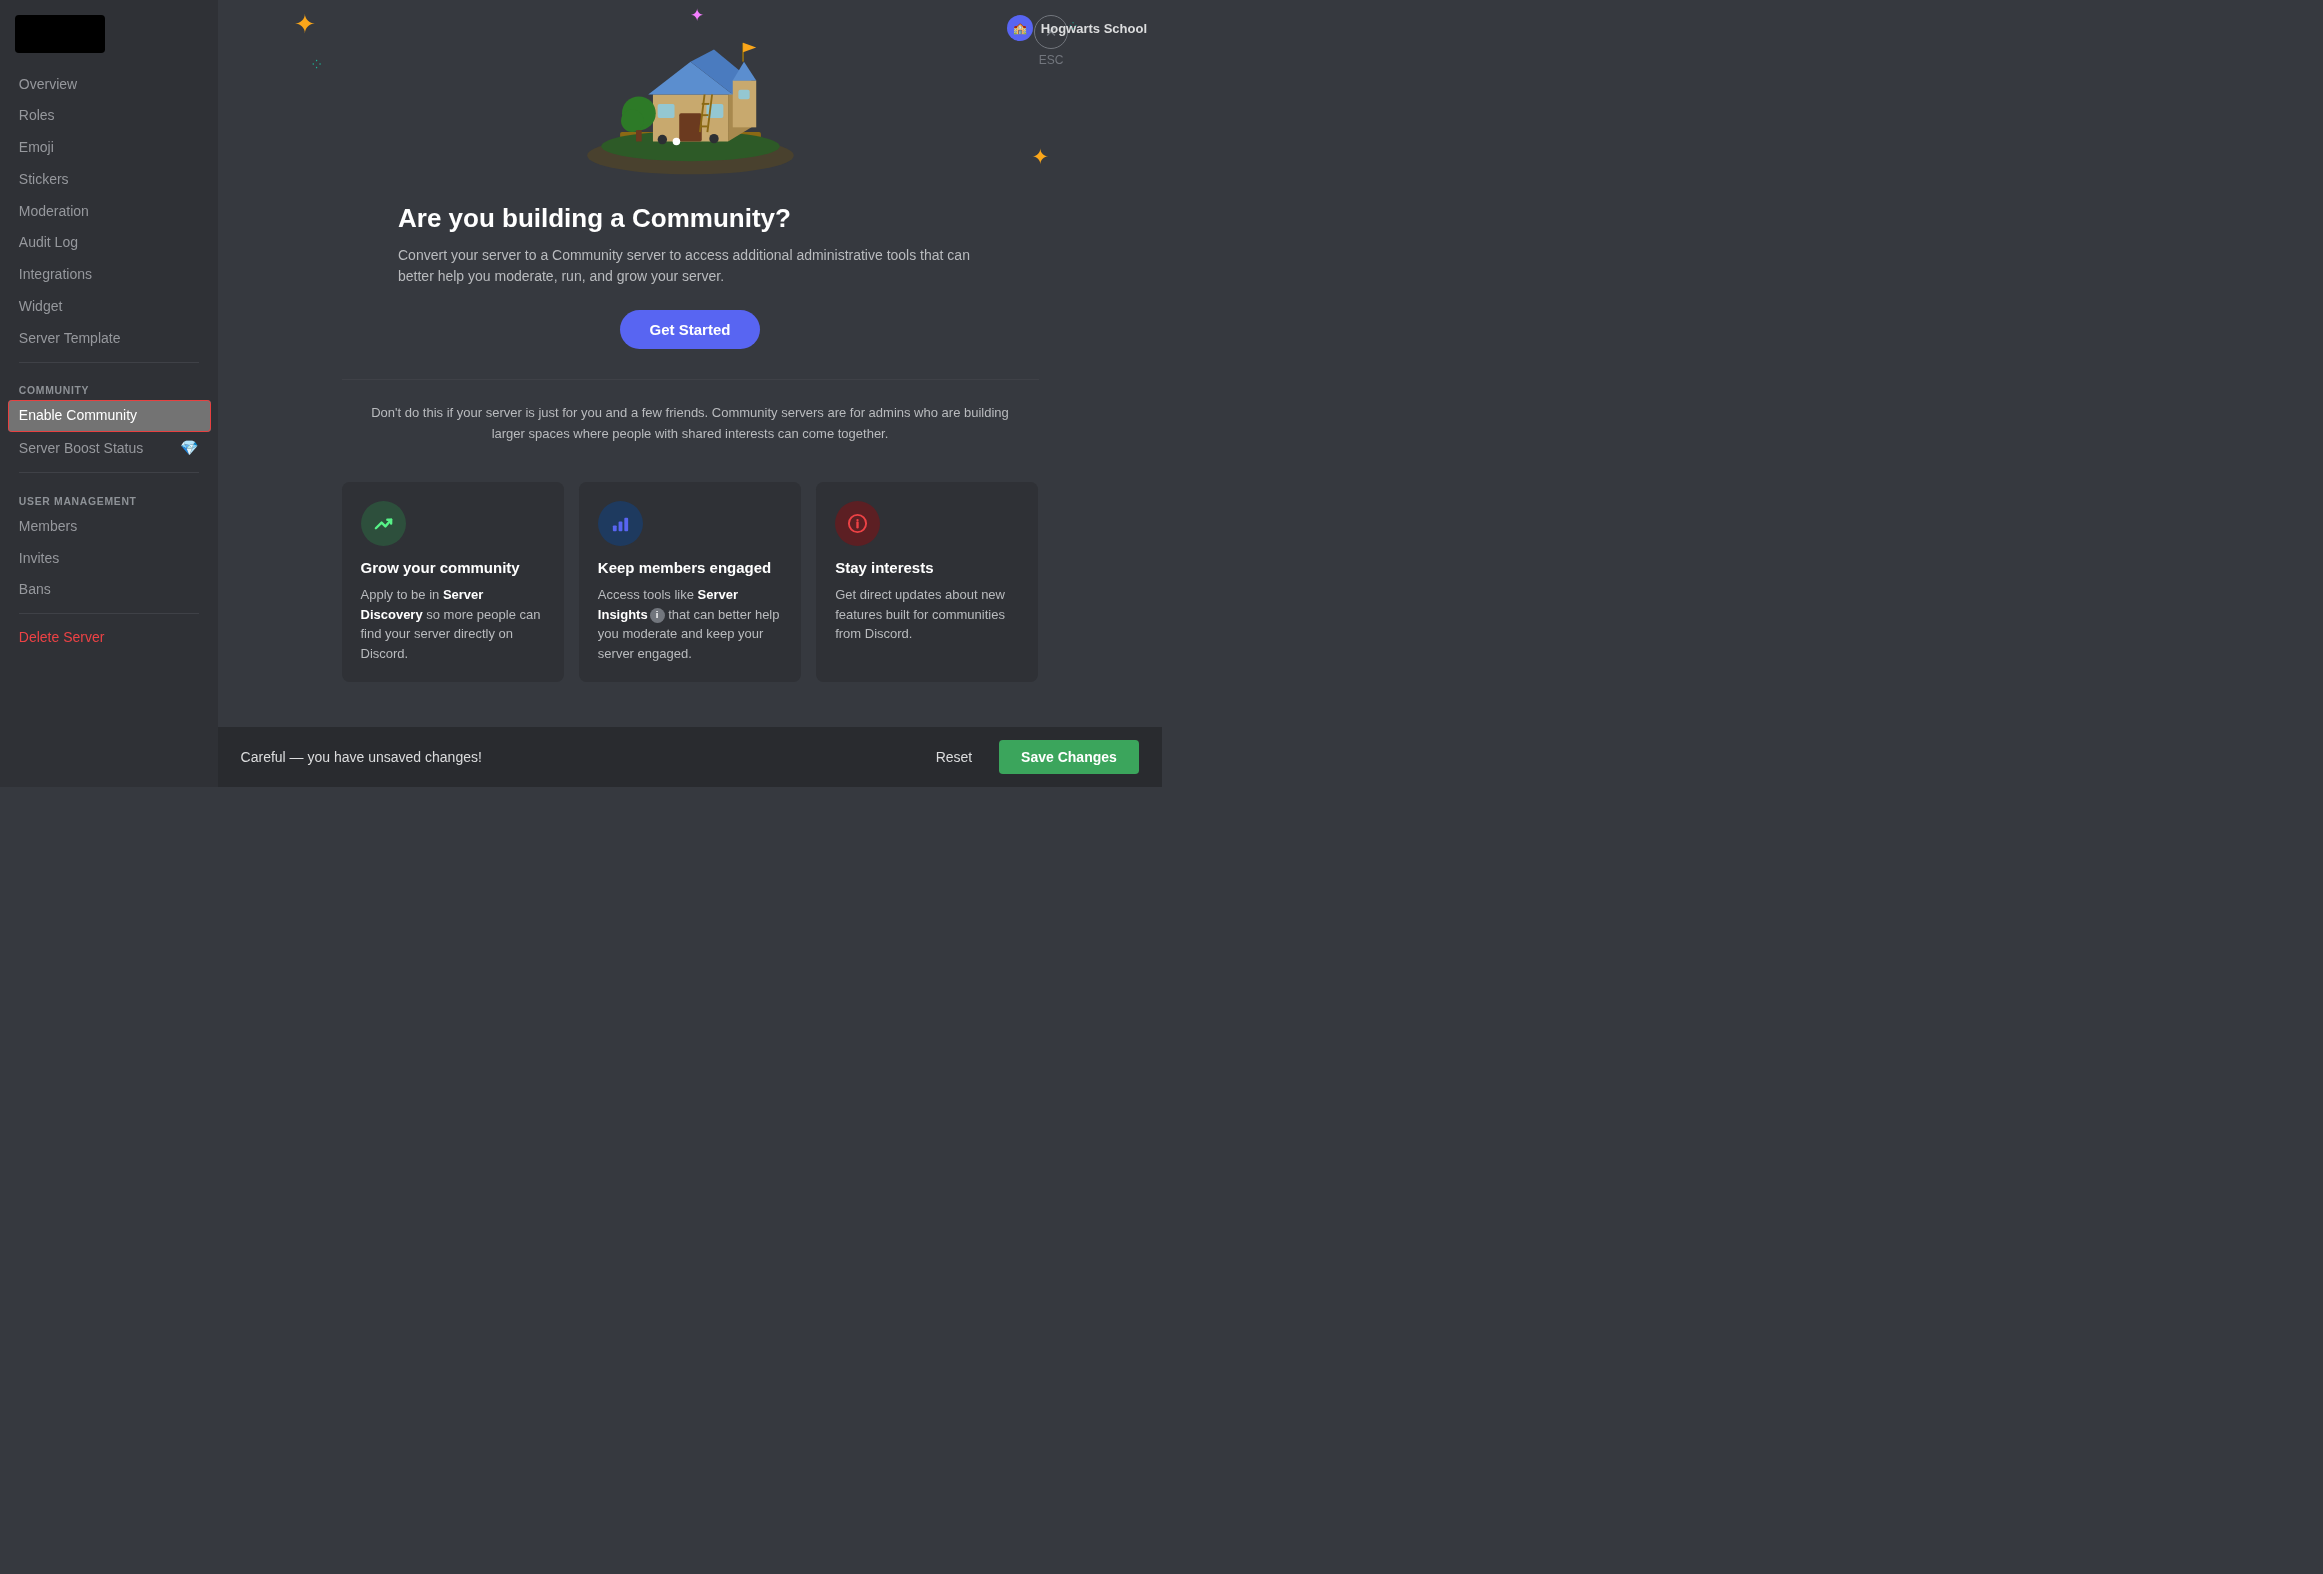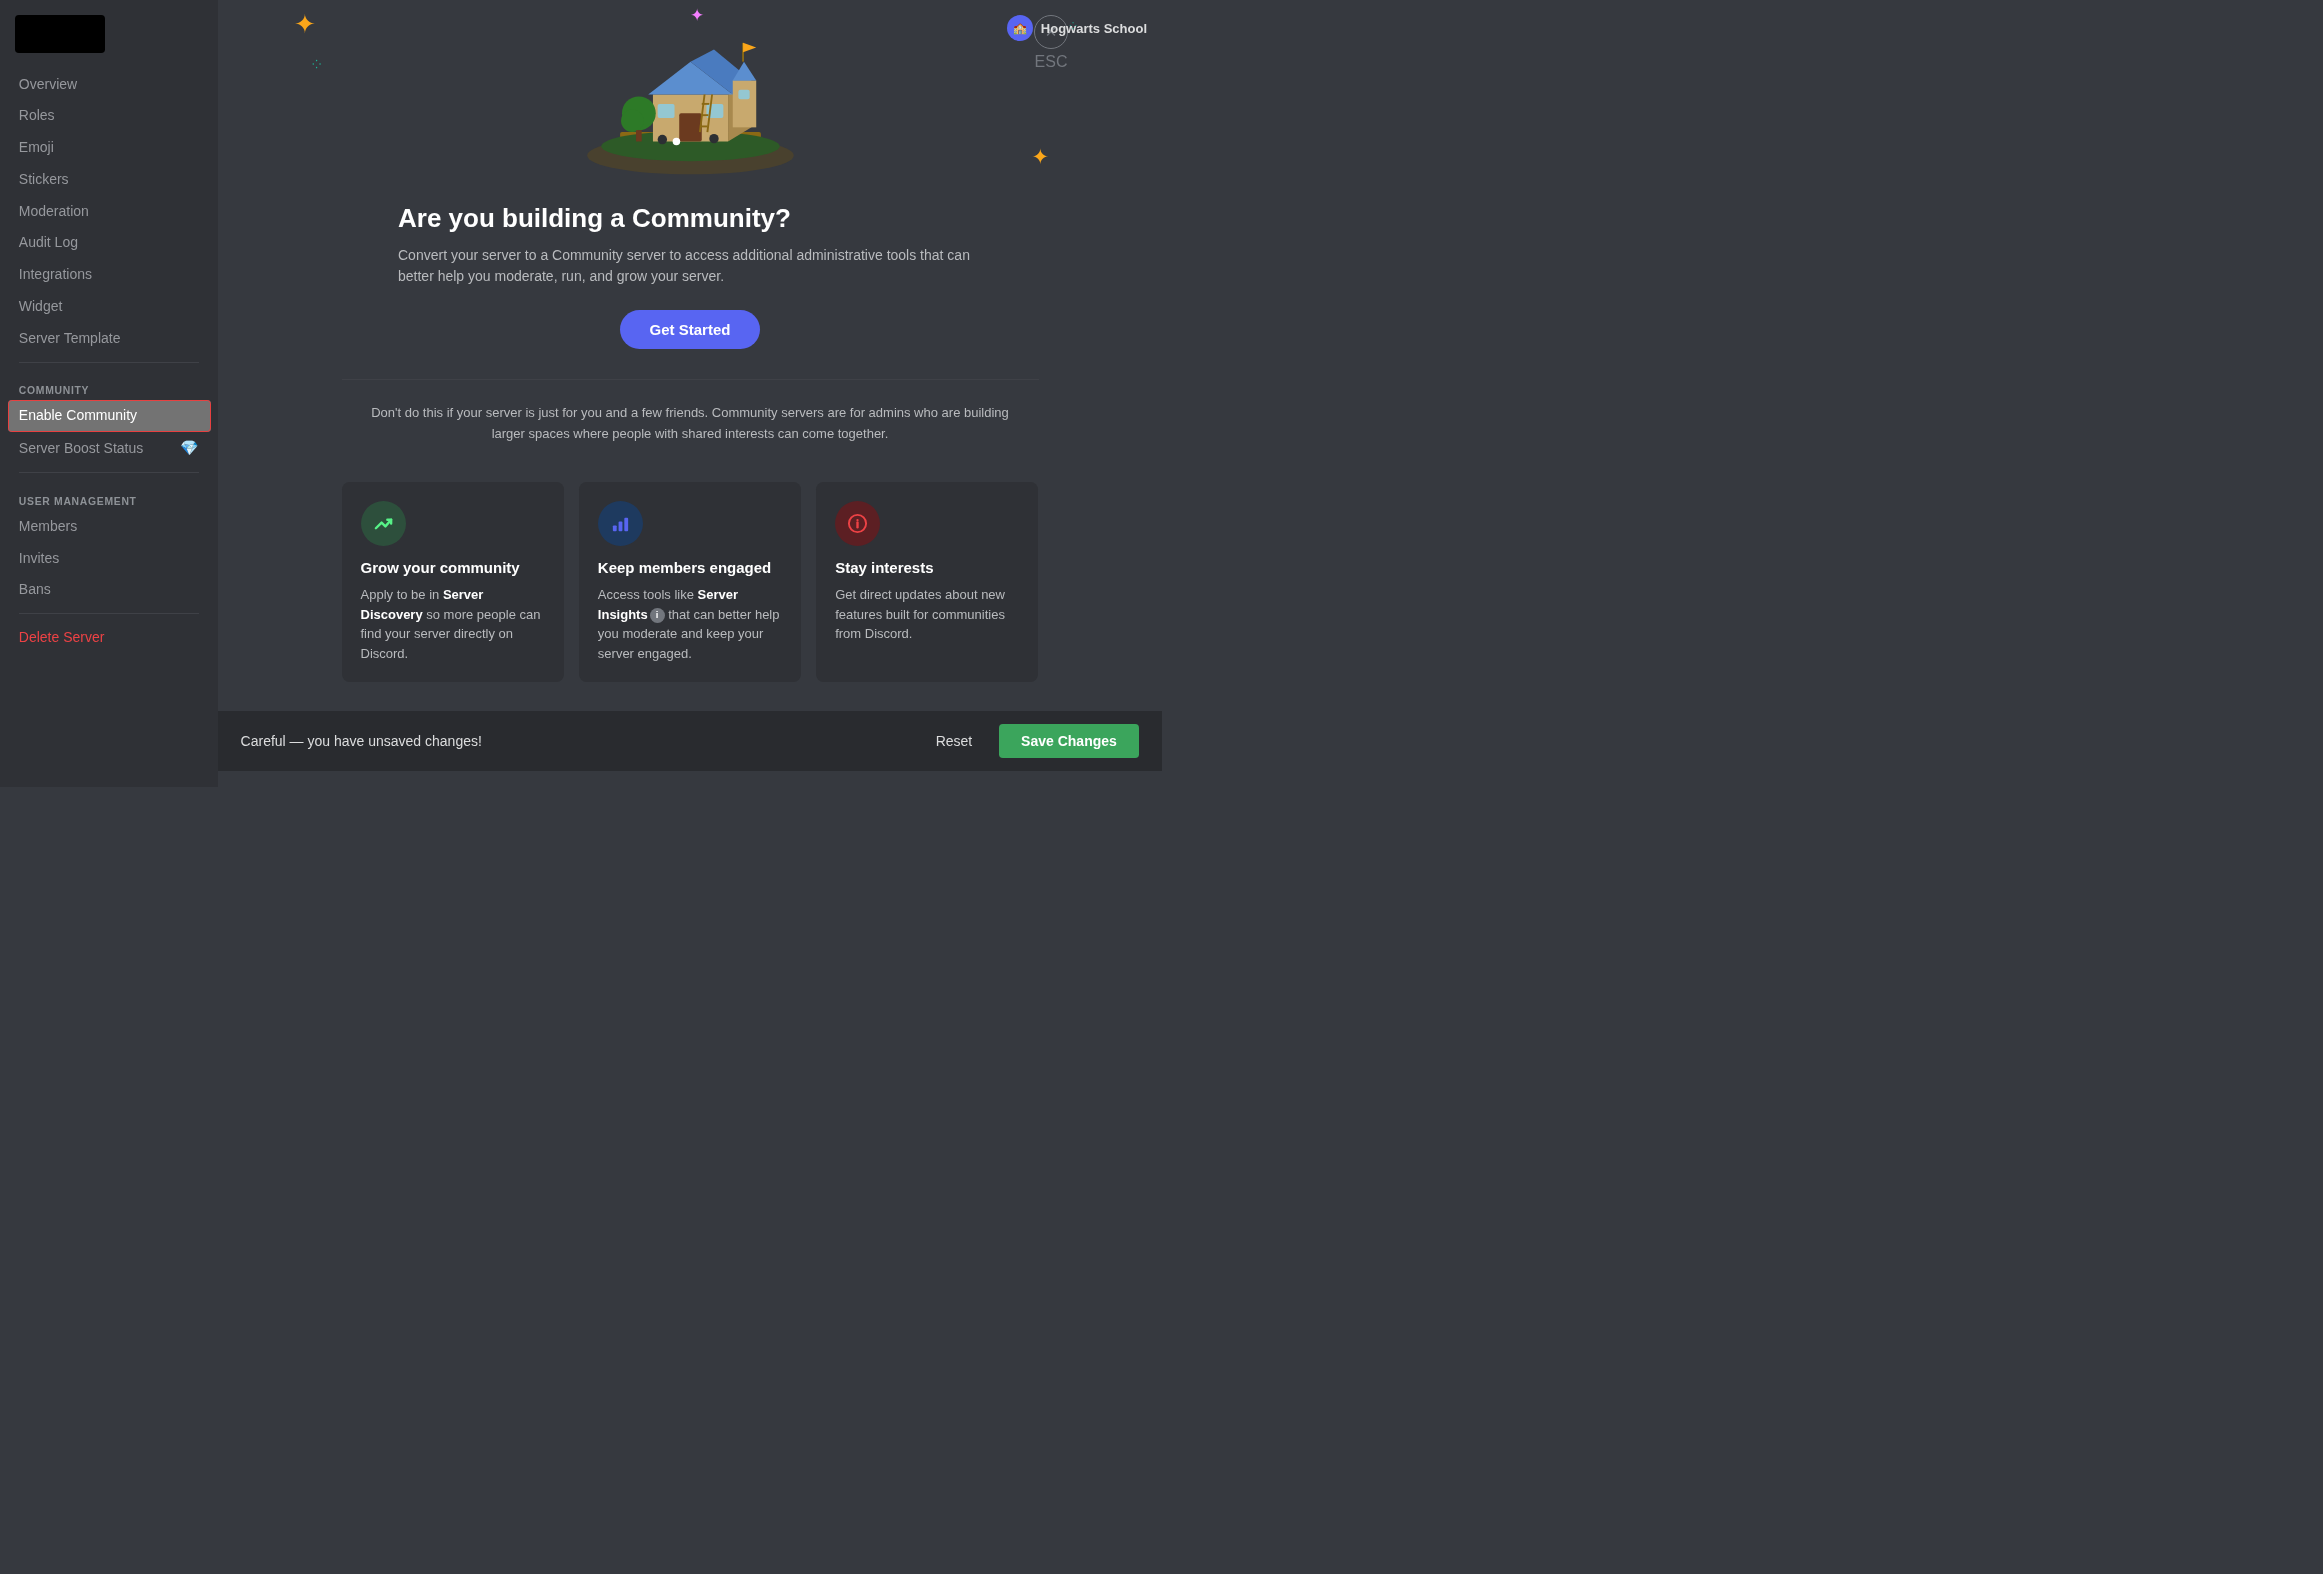--- a/index.html
+++ b/index.html
@@ -305,7 +305,7 @@
       font-size: 15px;
     }
     .esc-label {
-      font-size: 16px;
+      font-size: 12px;
       color: #72767d;
       margin-top: 3.8px;
     }

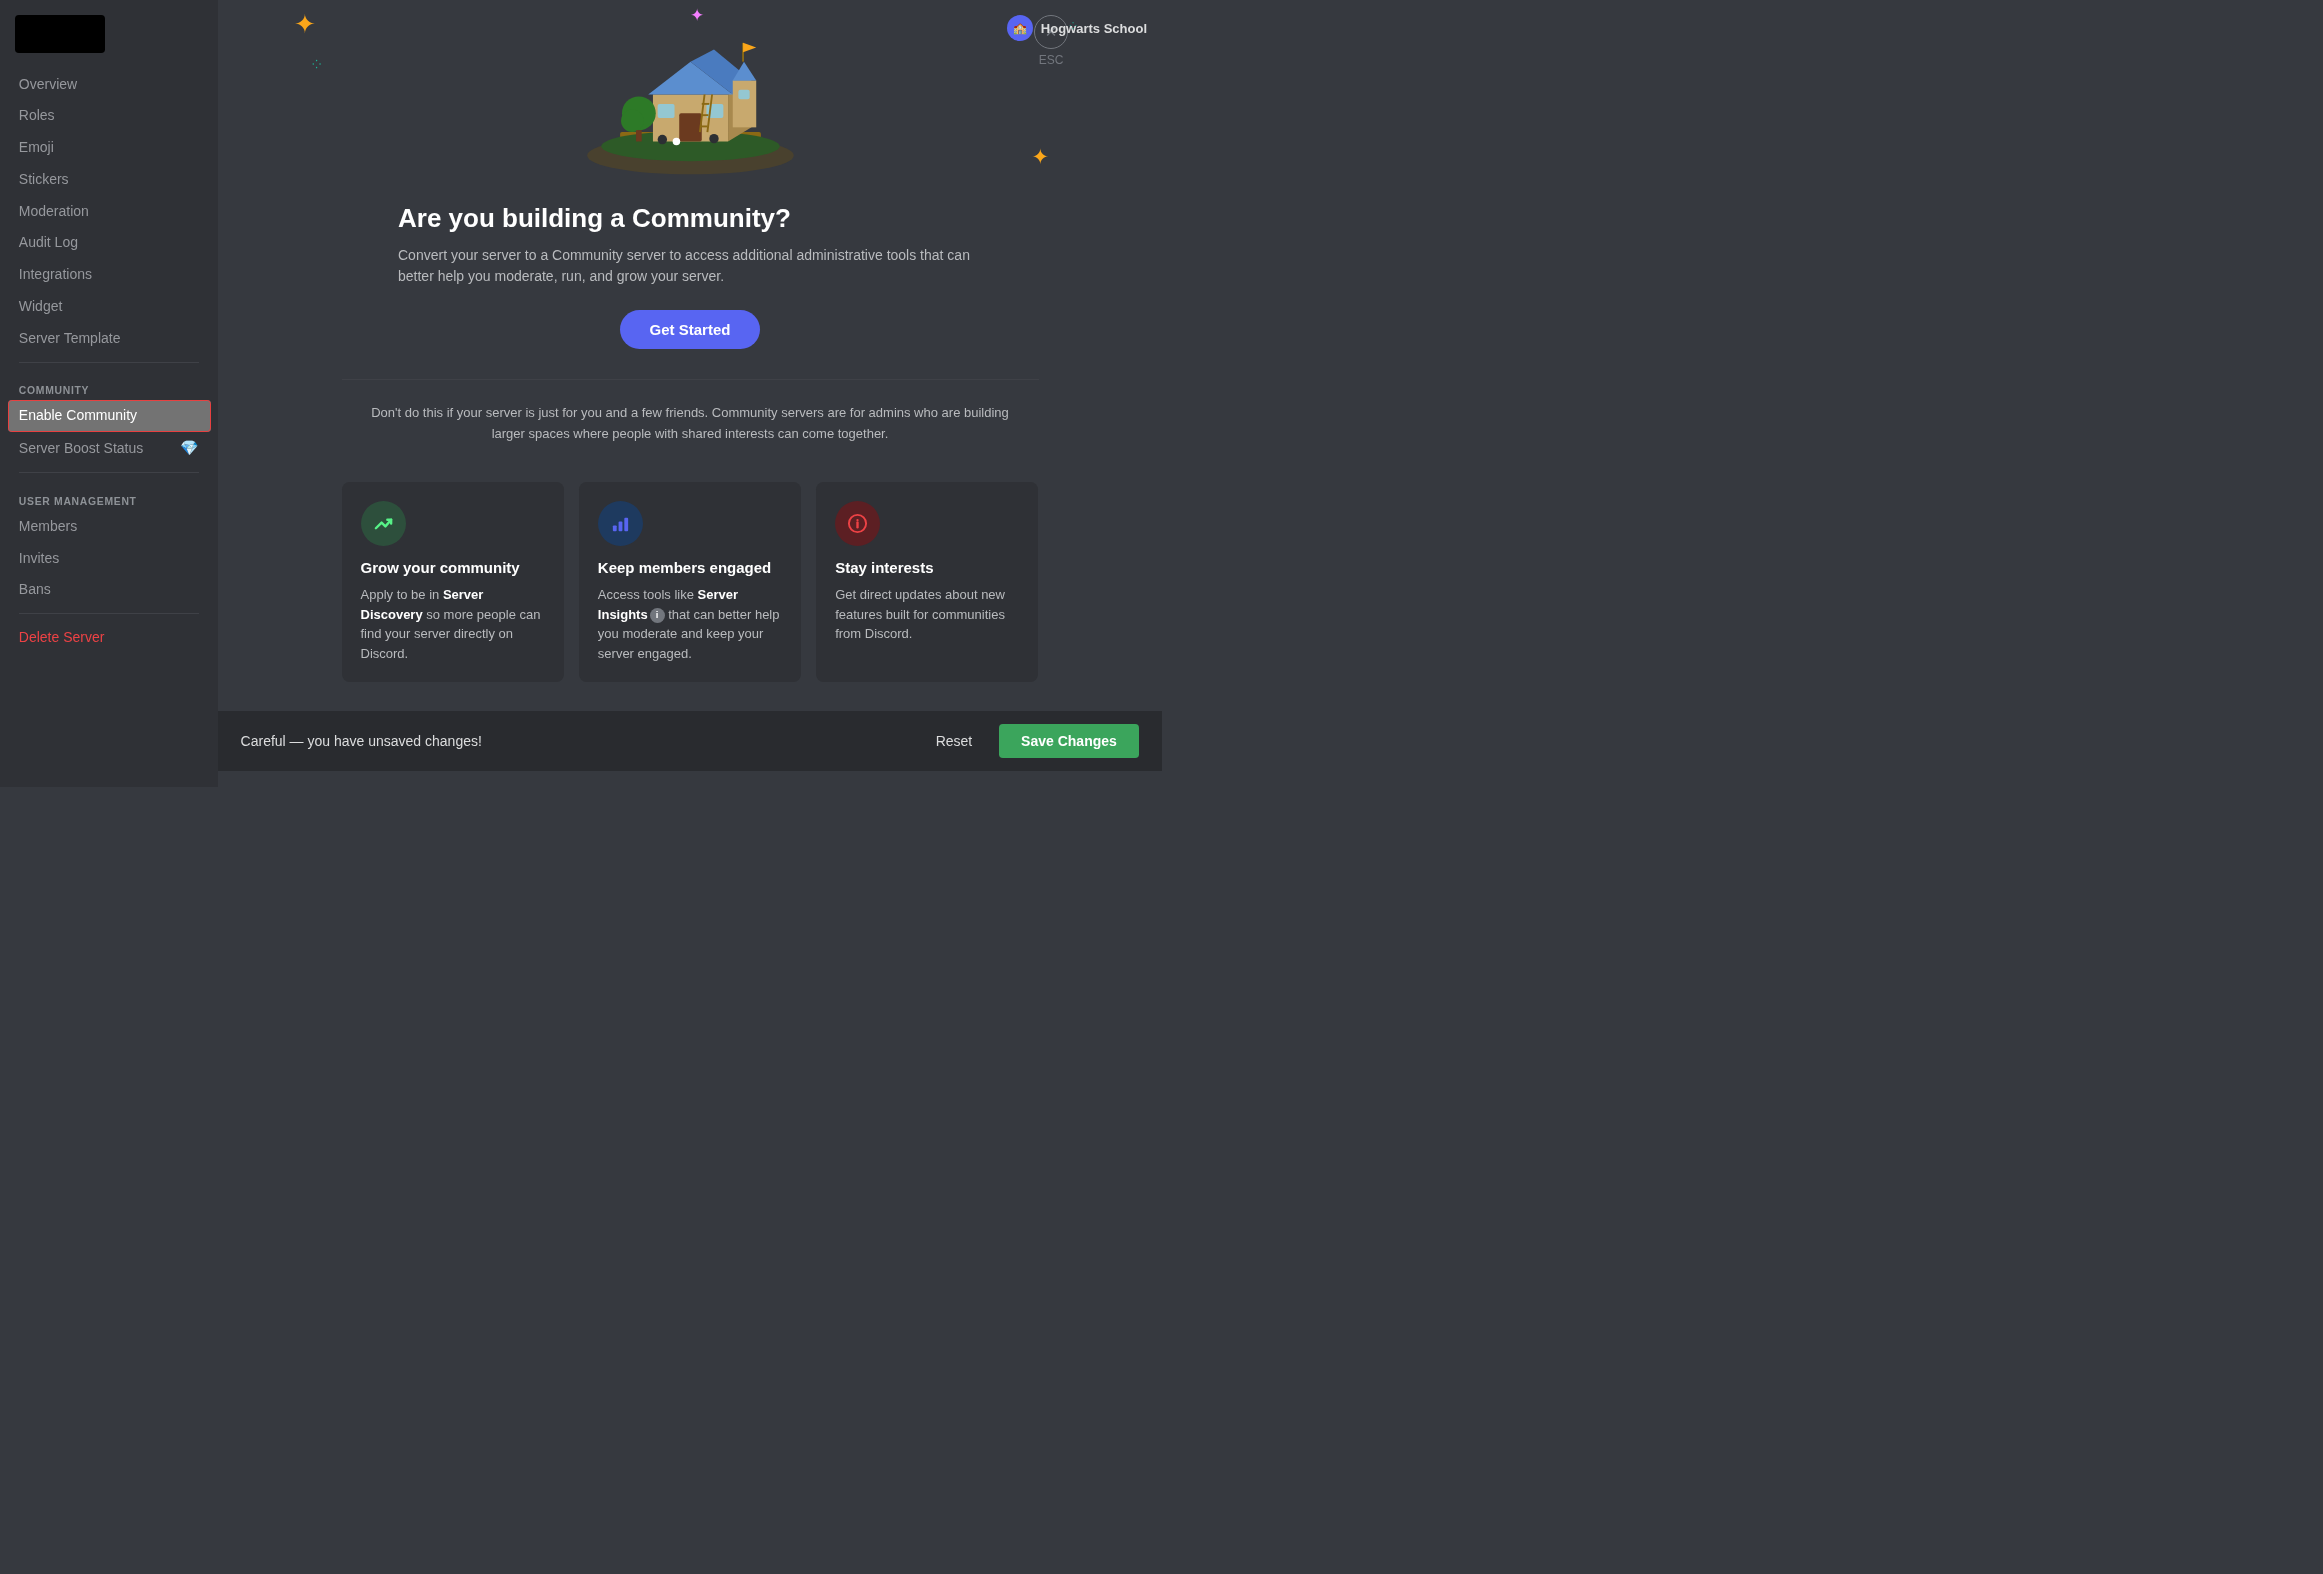--- a/index.html
+++ b/index.html
@@ -238,7 +238,7 @@
     
     .bottom-bar {
       position: absolute;
-      bottom: 16px;
+      bottom: 0;
       left: 0;
       right: 0;
       height: 60px;

